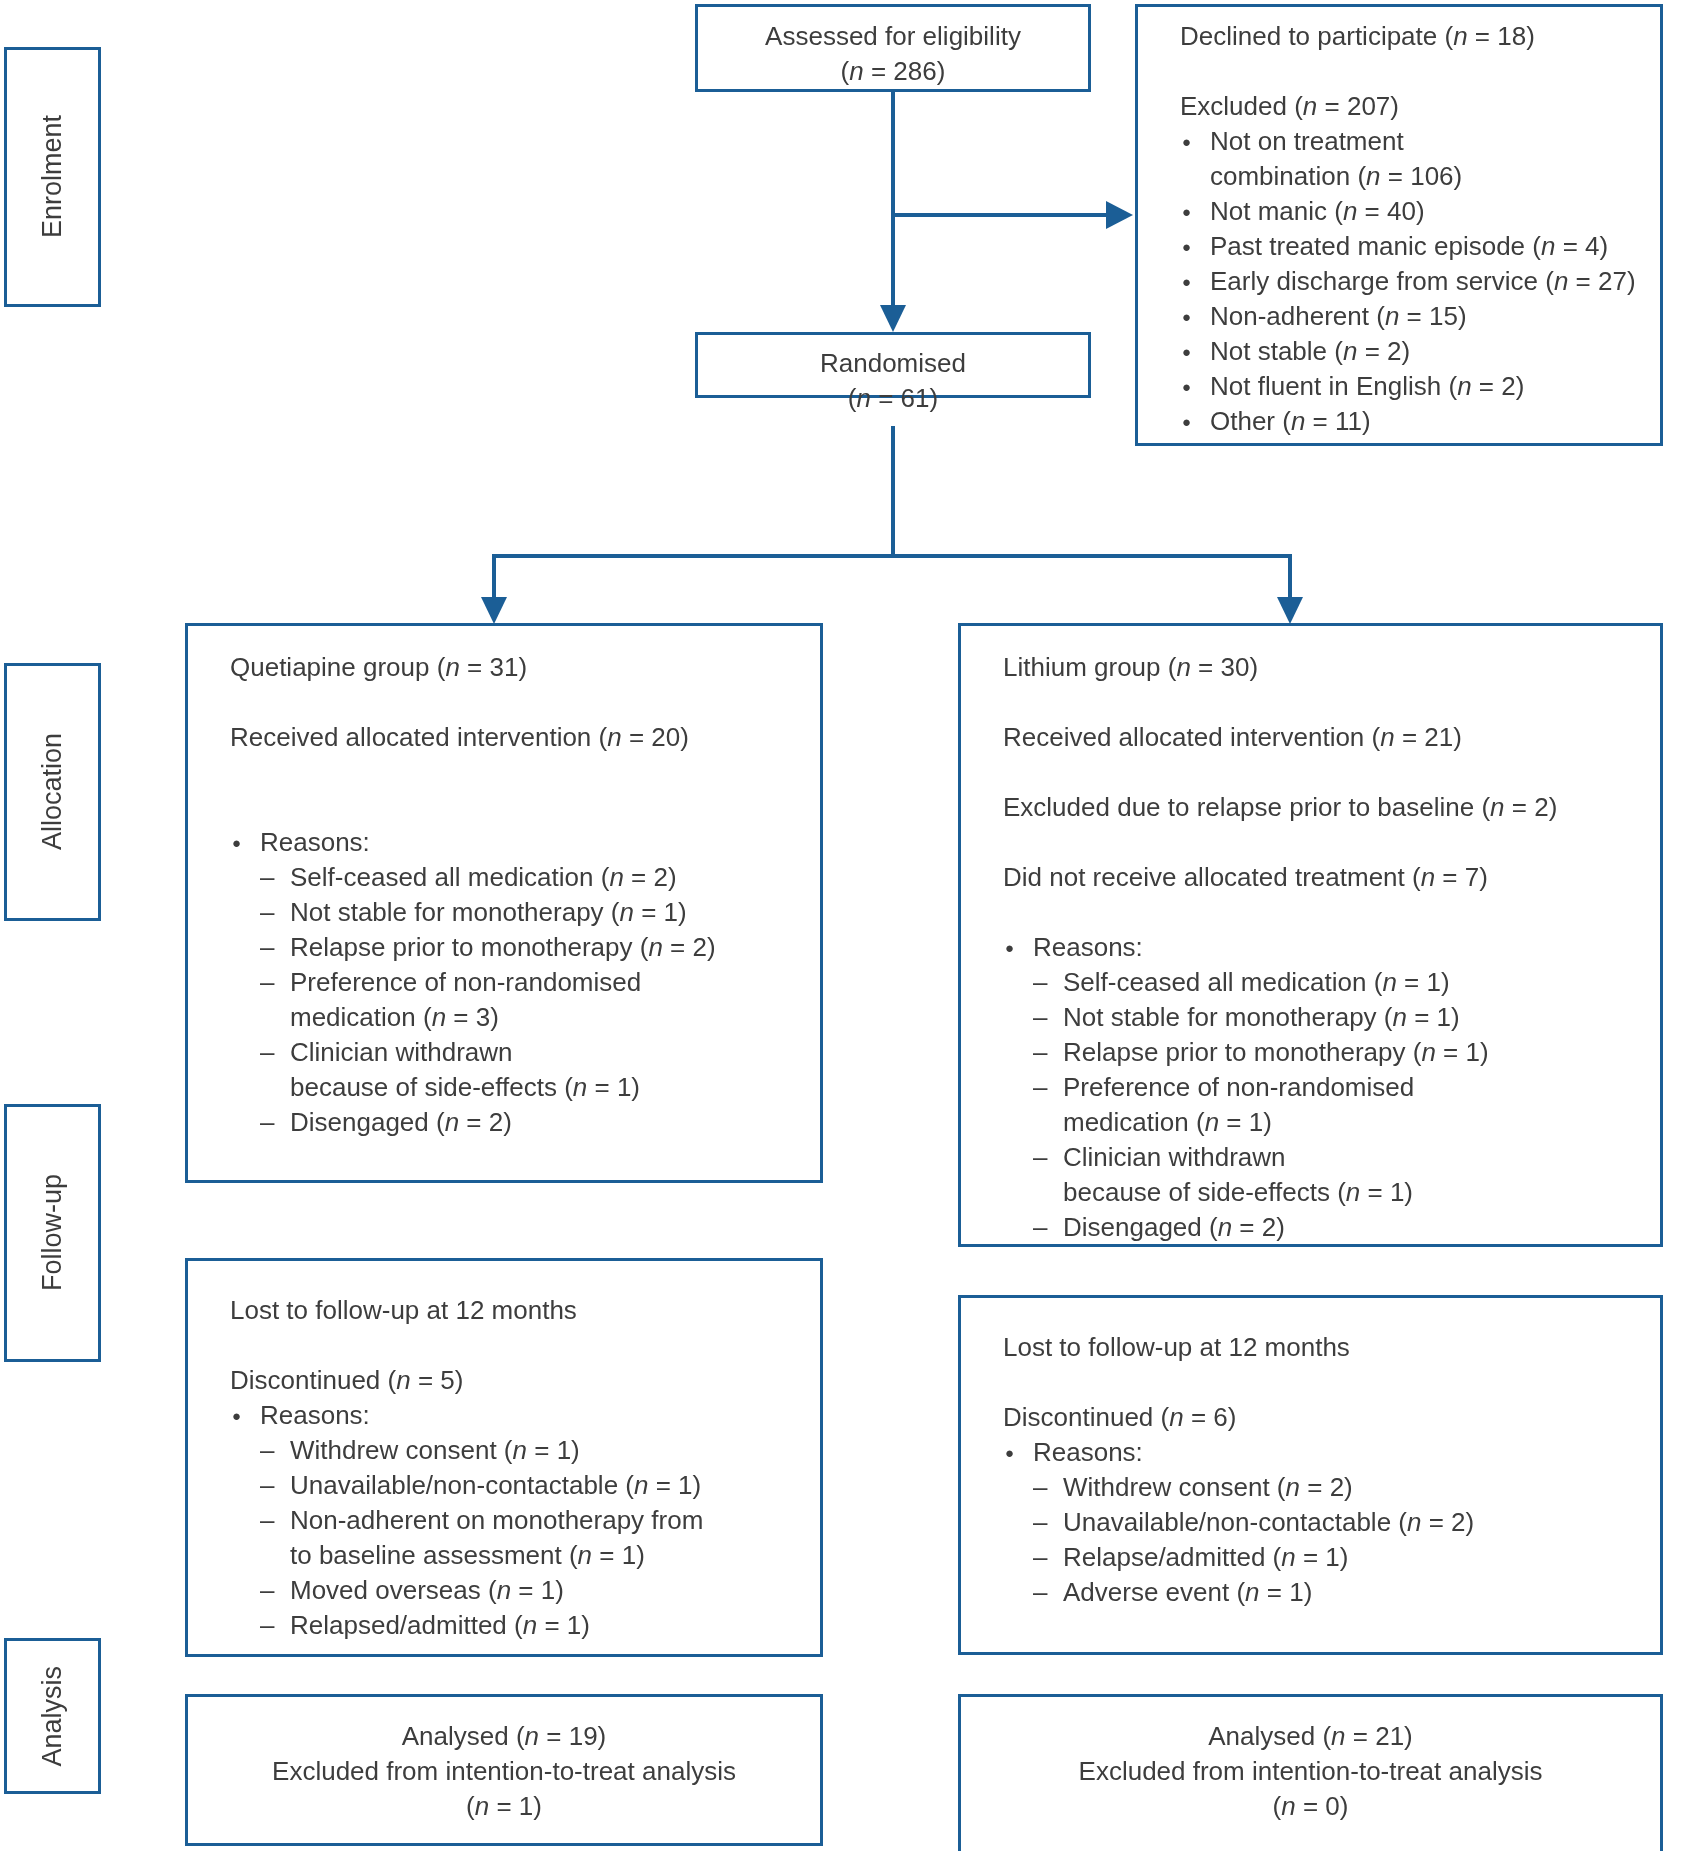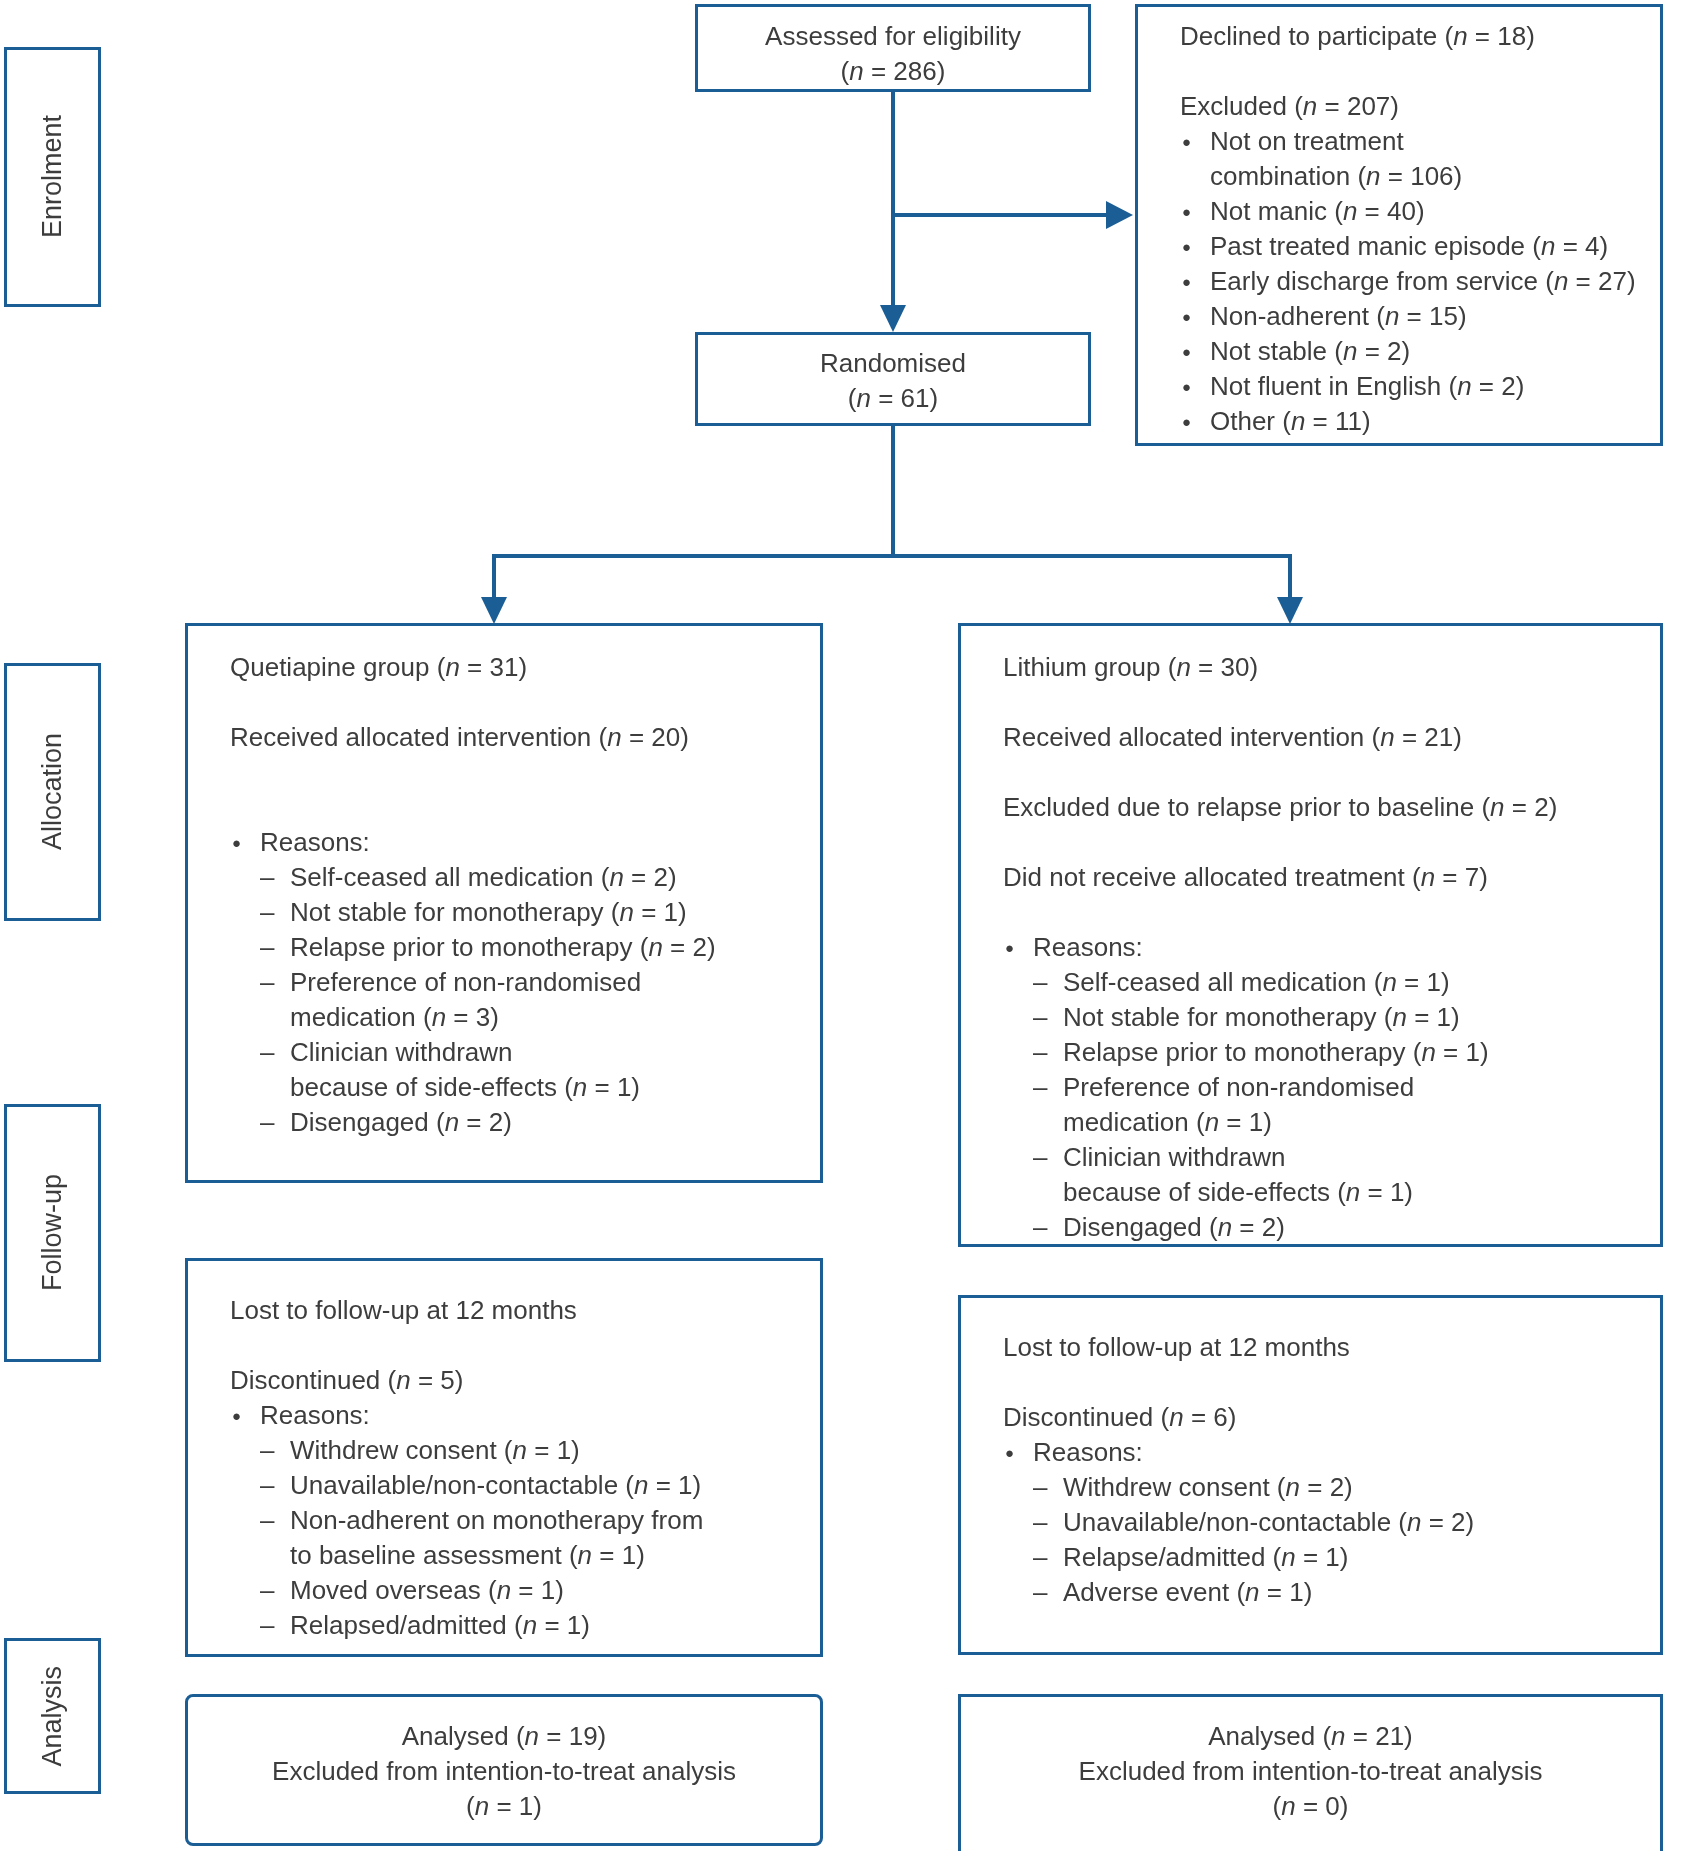--- a/index.html
+++ b/index.html
@@ -37,7 +37,7 @@
   
   #box-assessed      { left:695px;  top:4px;    width:396px; height:88px;  padding-top:12px;  text-align:center; }
   #box-declined      { left:1135px; top:4px;    width:528px; height:442px; padding:12px 8px 0 42px; }
-  #box-randomised    { left:695px;  top:332px;  width:396px; height:94px;  padding-top:11px; text-align:center; }
+  #box-randomised    { left:695px;  top:332px;  width:396px; height:66px;  padding-top:11px; text-align:center; }
   #box-quet-alloc    { left:185px;  top:623px;  width:638px; height:560px; padding:24px 12px 0 42px; }
   #box-lith-alloc    { left:958px;  top:623px;  width:705px; height:624px; padding:24px 8px 0 42px; }
   #box-quet-follow   { left:185px;  top:1258px; width:638px; height:399px; padding:32px 8px 0 42px; }

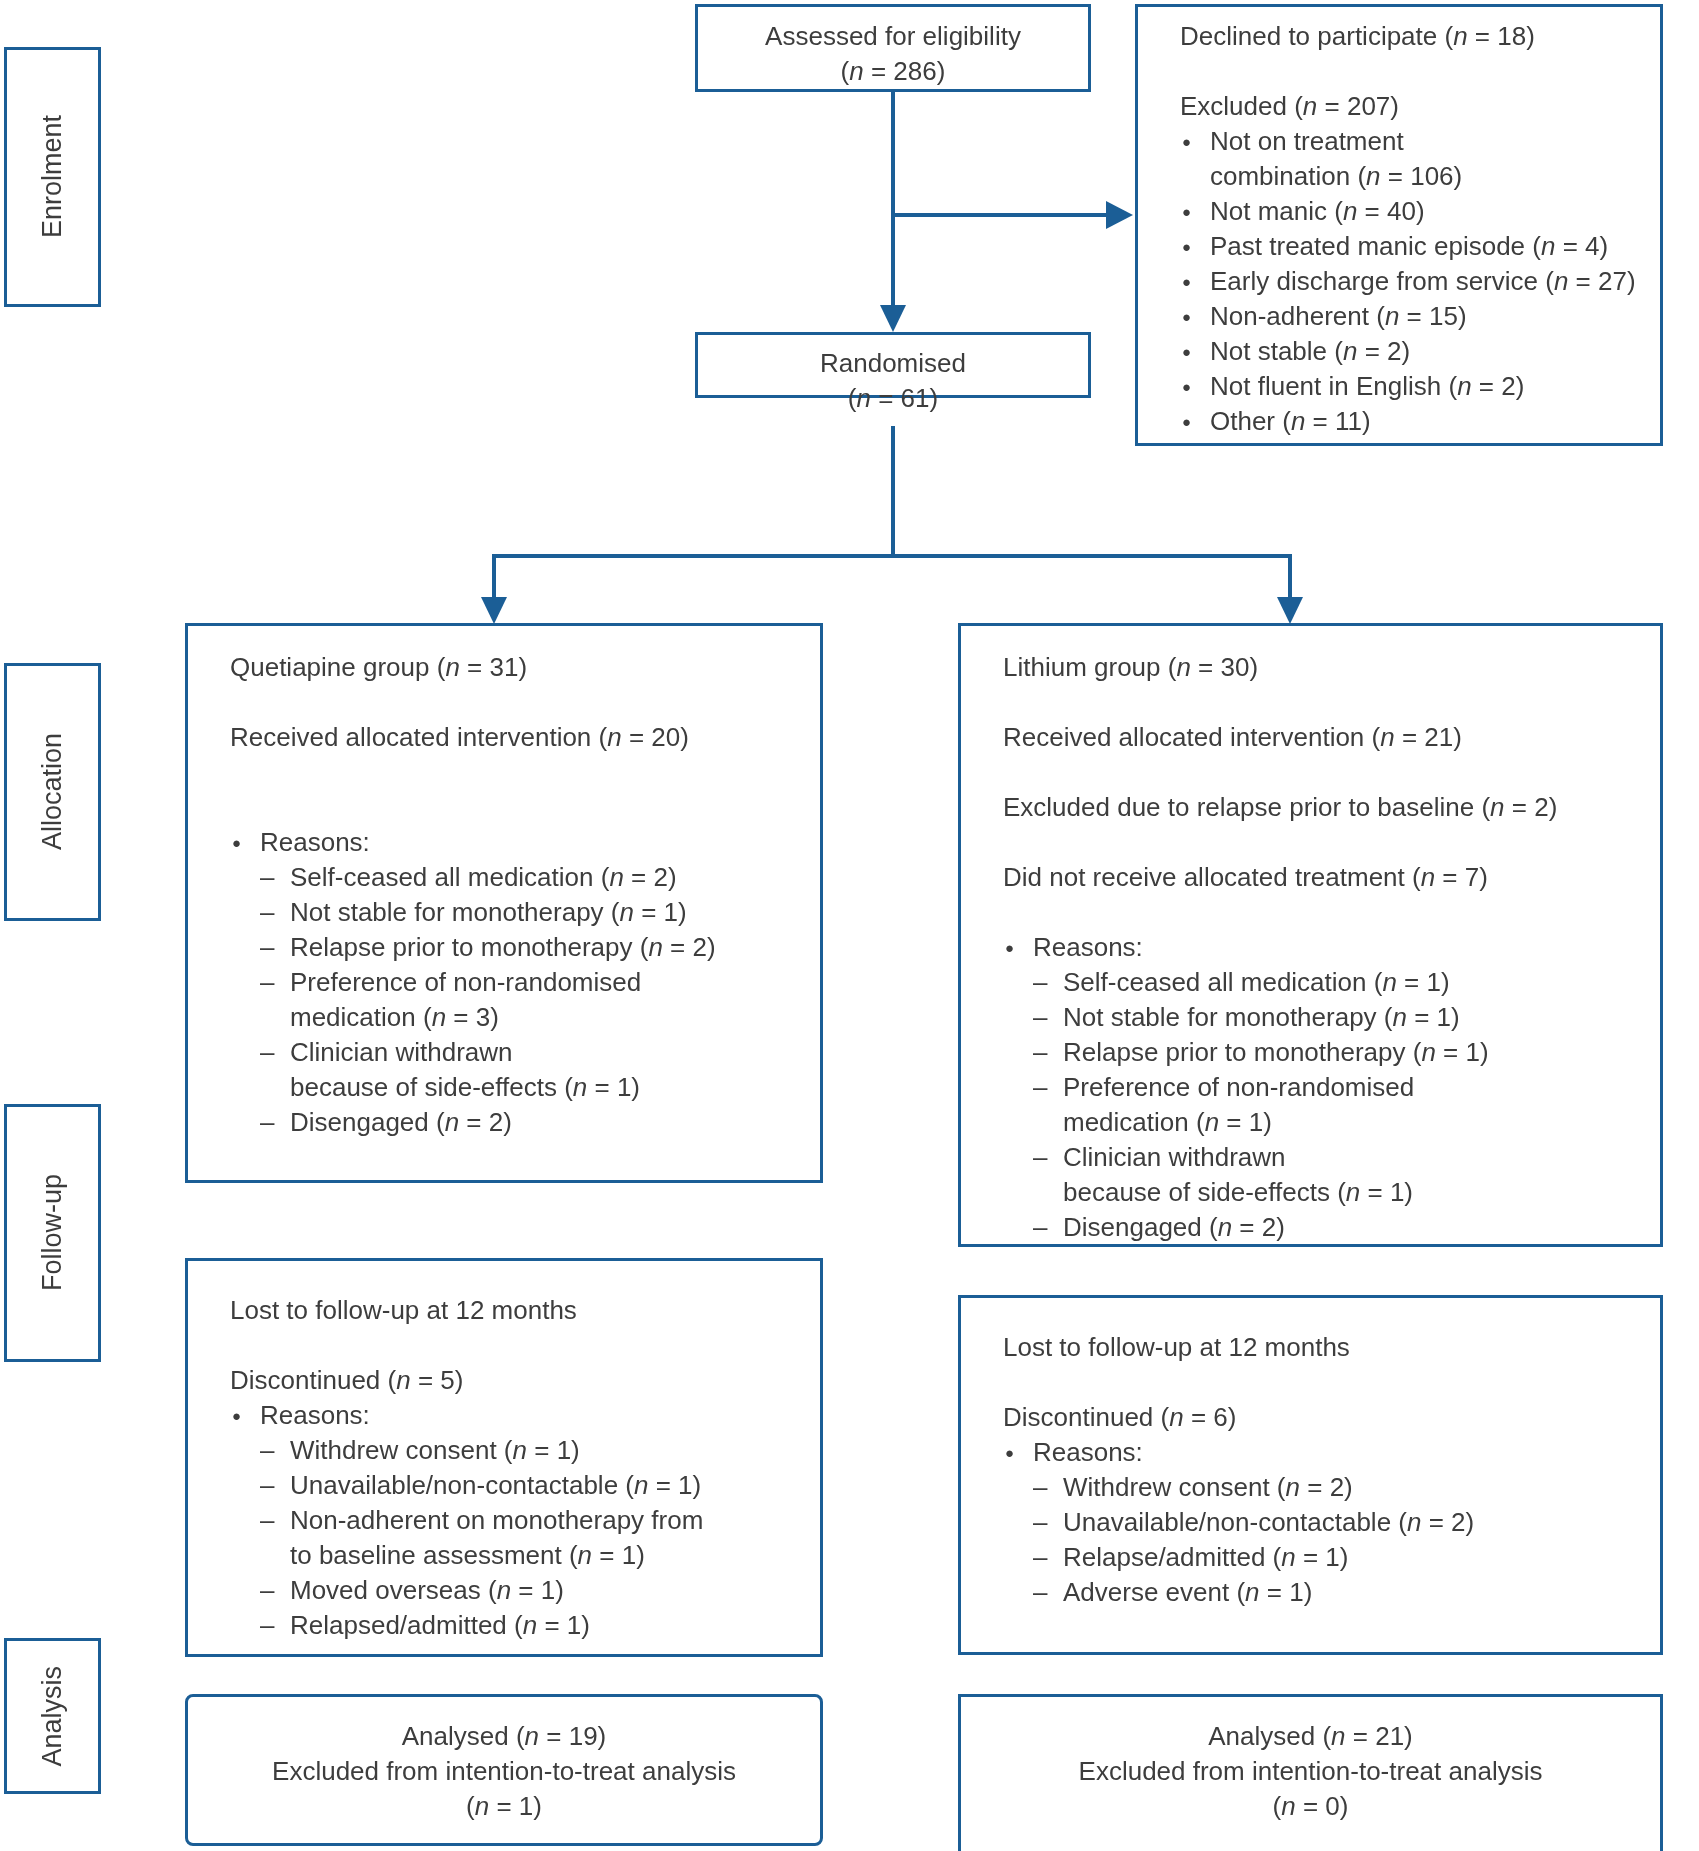--- a/index.html
+++ b/index.html
@@ -42,7 +42,7 @@
   #box-lith-alloc    { left:958px;  top:623px;  width:705px; height:624px; padding:24px 8px 0 42px; }
   #box-quet-follow   { left:185px;  top:1258px; width:638px; height:399px; padding:32px 8px 0 42px; }
   #box-lith-follow   { left:958px;  top:1295px; width:705px; height:360px; padding:32px 8px 0 42px; }
-  #box-quet-analysis { left:185px;  top:1694px; width:638px; height:152px; padding-top:22px; text-align:center;border-radius:8px; }
+  #box-quet-analysis { left:185px;  top:1694px; width:638px; height:152px; padding-top:22px; text-align:center; }
   #box-lith-analysis { left:958px;  top:1694px; width:705px; height:188px; padding-top:22px; text-align:center; }
 
   

